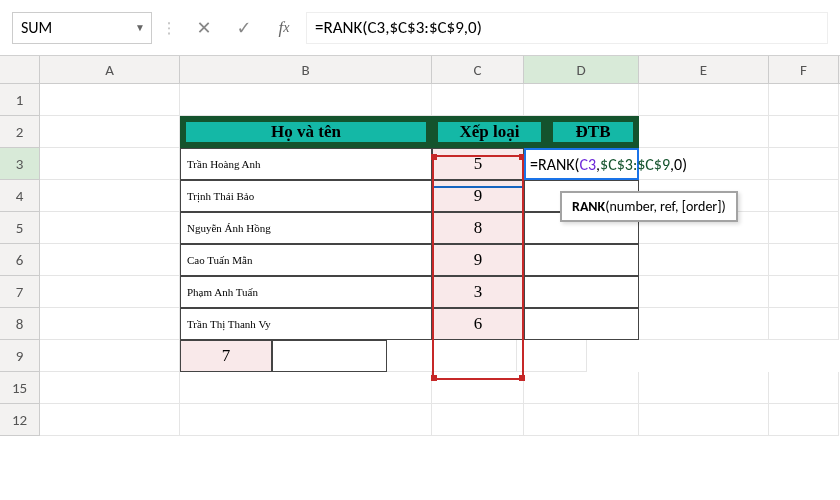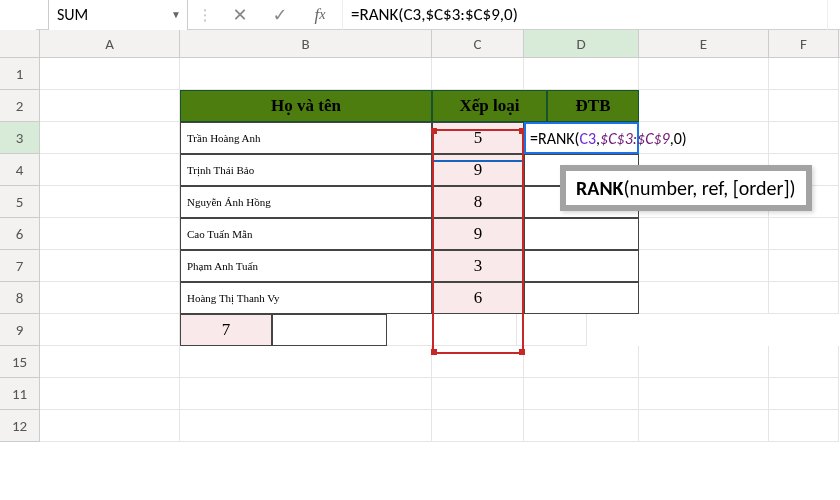--- a/index.html
+++ b/index.html
@@ -6,7 +6,7 @@
 body { font-family: Calibri, Arial, sans-serif; font-size: 15px; background: #fff; overflow: hidden; width: 840px; height: 500px; }
 
 
-.formula-bar { display: flex; align-items: center; height: 30px; border-bottom: 1px solid #d0d0d0; background: #fff; padding: 0 12px; gap: 4px; margin-left: 36px; }
+.formula-bar { display: flex; align-items: center; height: 56px; border-bottom: 1px solid #d0d0d0; background: #fff; padding: 0 12px; gap: 4px; }
 .name-box { width: 140px; height: 32px; border: 1px solid #ccc; display: flex; align-items: center; padding: 0 8px; font-size: 16px; position: relative; background: #fff; }
 .name-box .dd { position: absolute; right: 6px; color: #666; font-size: 10px; }
 .fb-sep { width: 26px; display: flex; justify-content: center; color: #bbb; }

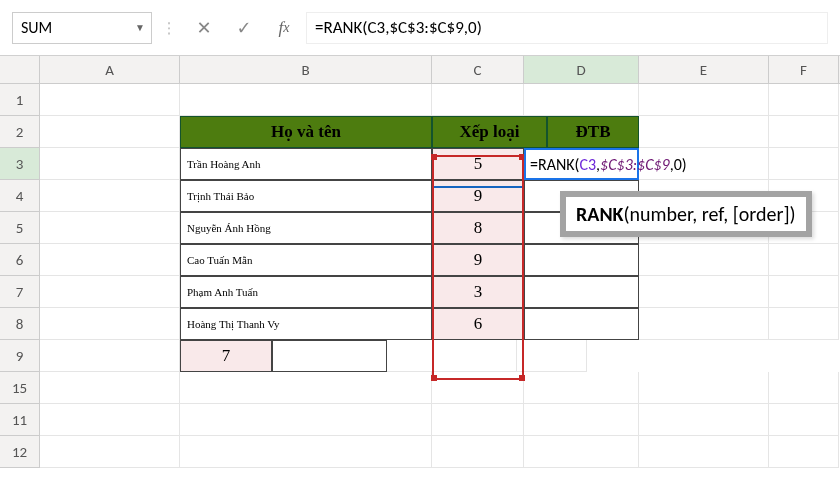--- a/index.html
+++ b/index.html
@@ -33,7 +33,7 @@
 .cF { width: 70px; }
 
 
-.cell.hdr { background: #4d7c0f; font-weight: bold; justify-content: center; border: 1px solid #14532d; }
+.cell.hdr { background: #14b8a6; font-weight: bold; justify-content: center; border: 6px solid #14532d; }
 .cell.data { border: 1px solid #444; background: #fff; }
 .cell.data.center { justify-content: center; }
 .cell.data.dtb { background: #f9e9ea; }

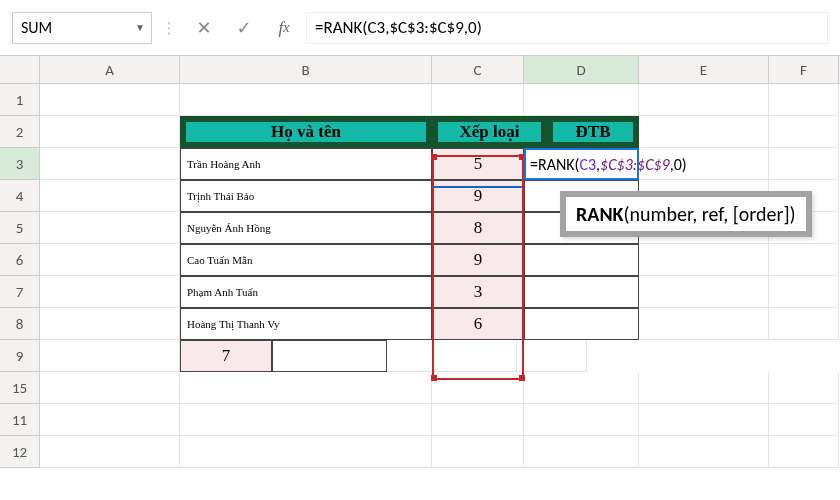--- a/index.html
+++ b/index.html
@@ -43,7 +43,7 @@
 .cell.editing { border: 2px solid #1a73e8 !important; background: #fff; z-index: 3; white-space: nowrap; }
 .formula-text { white-space: nowrap; font-family: Calibri, Arial, sans-serif; font-size: 16px; position: absolute; left: 4px; }
 .ft-blue { color: #6d28d9; }
-.ft-red { color: #701a75; font-style: italic; }
+.ft-red { color: #14532d; }
 
 
 .tooltip { position: absolute; left: 560px; top: 135px; background: #fff; border: 6px solid #a3a3a3; padding: 5px 10px; font-size: 20px; font-family: Calibri, Arial, sans-serif; box-shadow: 2px 2px 4px rgba(0,0,0,0.15); white-space: nowrap; z-index: 10; }

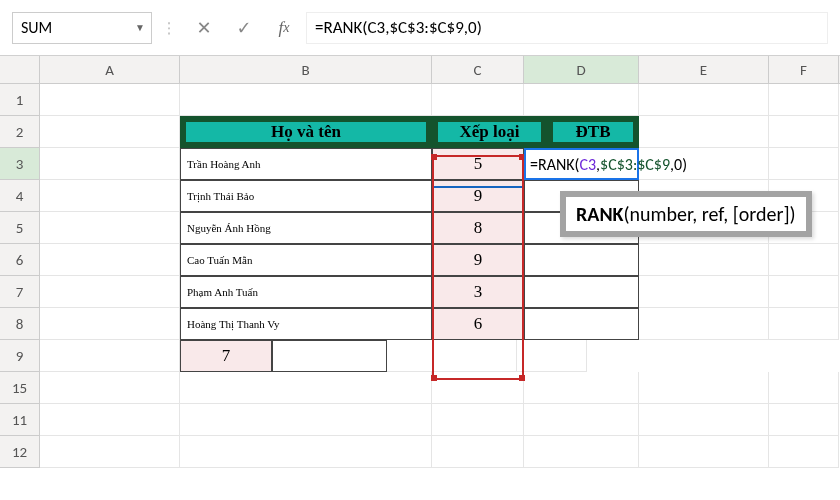--- a/index.html
+++ b/index.html
@@ -46,7 +46,7 @@
 .ft-red { color: #14532d; }
 
 
-.tooltip { position: absolute; left: 560px; top: 135px; background: #fff; border: 6px solid #a3a3a3; padding: 5px 10px; font-size: 20px; font-family: Calibri, Arial, sans-serif; box-shadow: 2px 2px 4px rgba(0,0,0,0.15); white-space: nowrap; z-index: 10; }
+.tooltip { position: absolute; left: 560px; top: 135px; background: #fff; border: 2px solid #a3a3a3; padding: 5px 10px; font-size: 14px; font-family: Calibri, Arial, sans-serif; box-shadow: 2px 2px 4px rgba(0,0,0,0.15); white-space: nowrap; z-index: 10; }
 .tooltip b { font-weight: bold; }
 
 

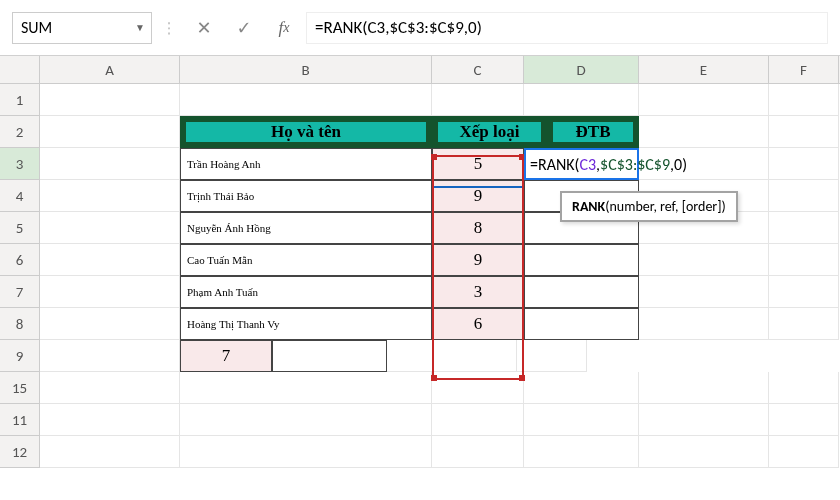--- a/index.html
+++ b/index.html
@@ -162,7 +162,7 @@
     <div class="row">
       <div class="row-h">8</div>
       <div class="cell cA"></div>
-      <div class="cell cB data name">Hoàng Thị Thanh Vy</div>
+      <div class="cell cB data name">Trần Thị Thanh Vy</div>
       <div class="cell cC data dtb center">6</div>
       <div class="cell cD data"></div>
       <div class="cell cE"></div>

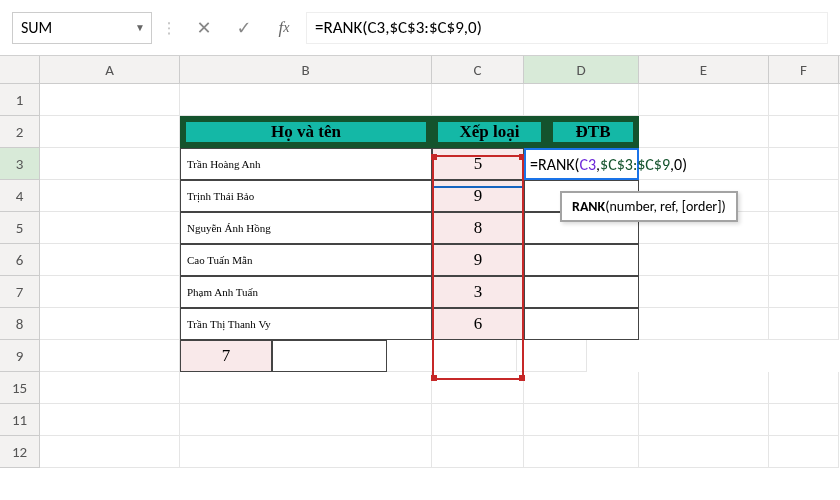--- a/index.html
+++ b/index.html
@@ -188,15 +188,6 @@
       <div class="cell cF"></div>
     </div>
 
-    <div class="row">
-      <div class="row-h">11</div>
-      <div class="cell cA"></div>
-      <div class="cell cB"></div>
-      <div class="cell cC"></div>
-      <div class="cell cD"></div>
-      <div class="cell cE"></div>
-      <div class="cell cF"></div>
-    </div>
 
     <div class="row">
       <div class="row-h">12</div>

